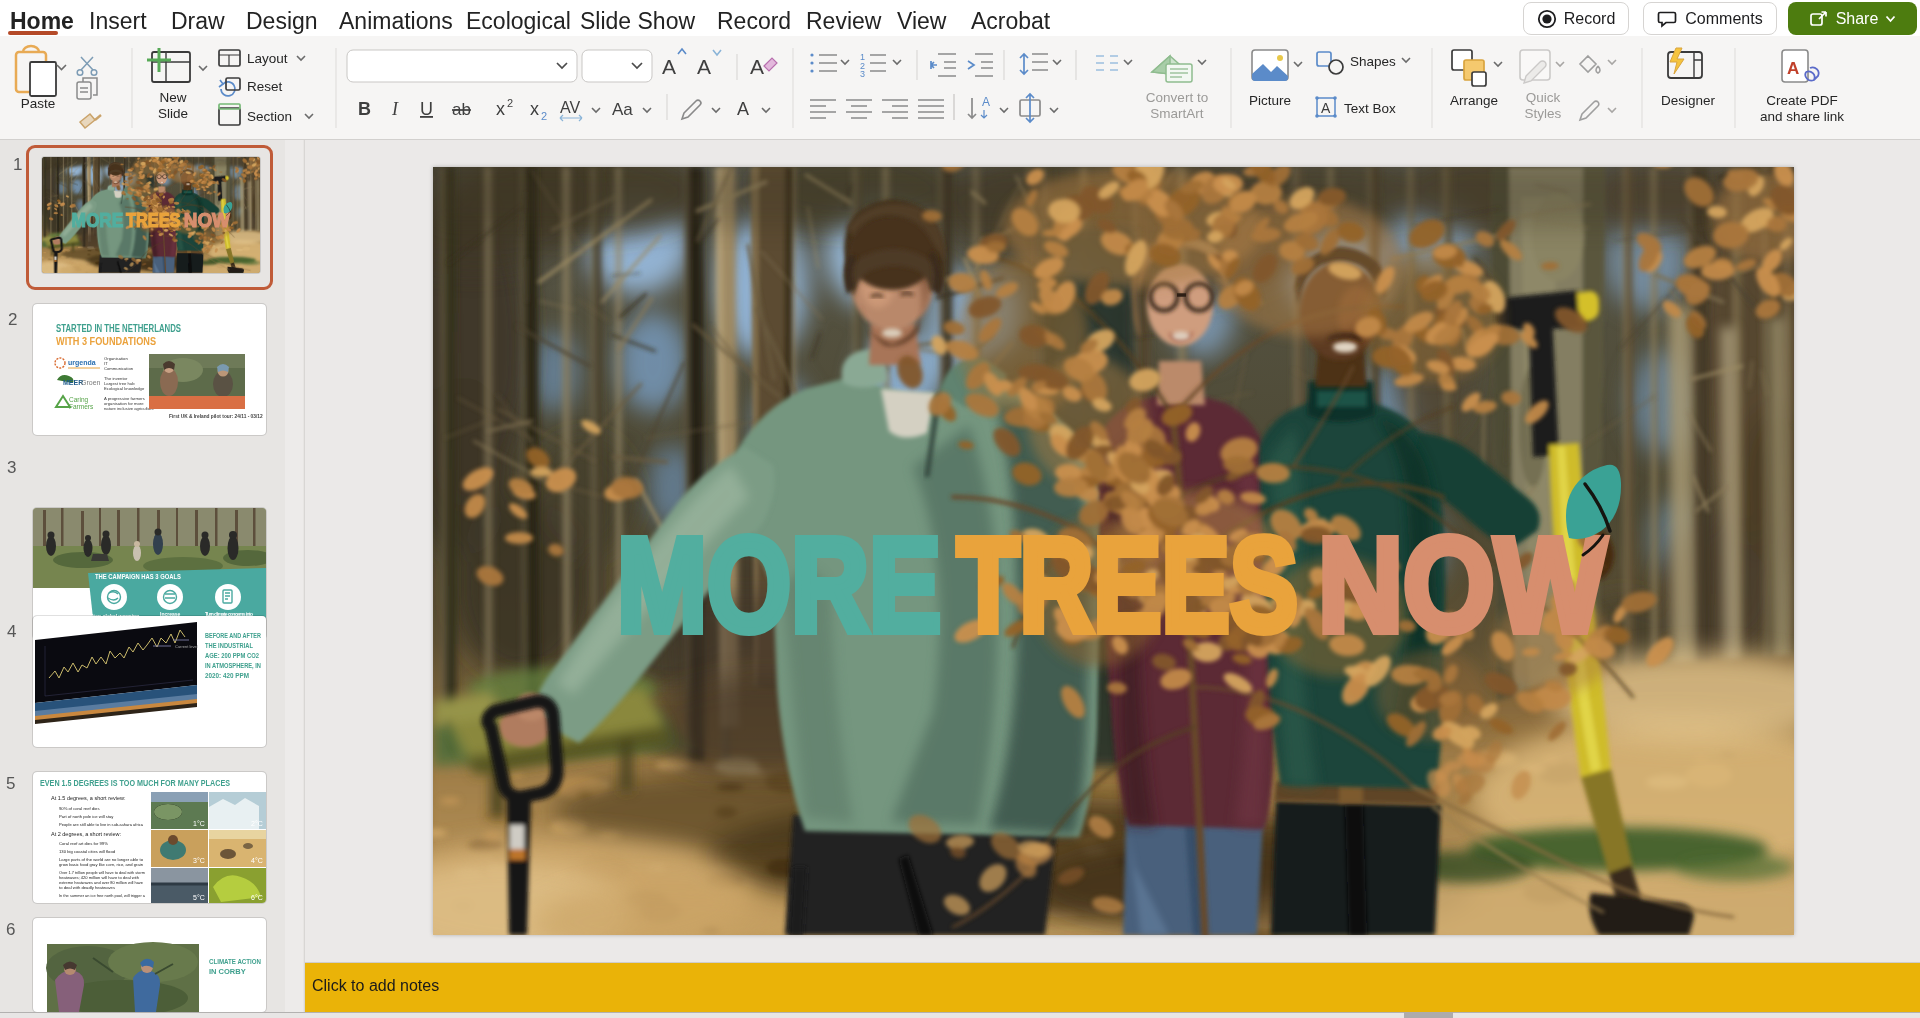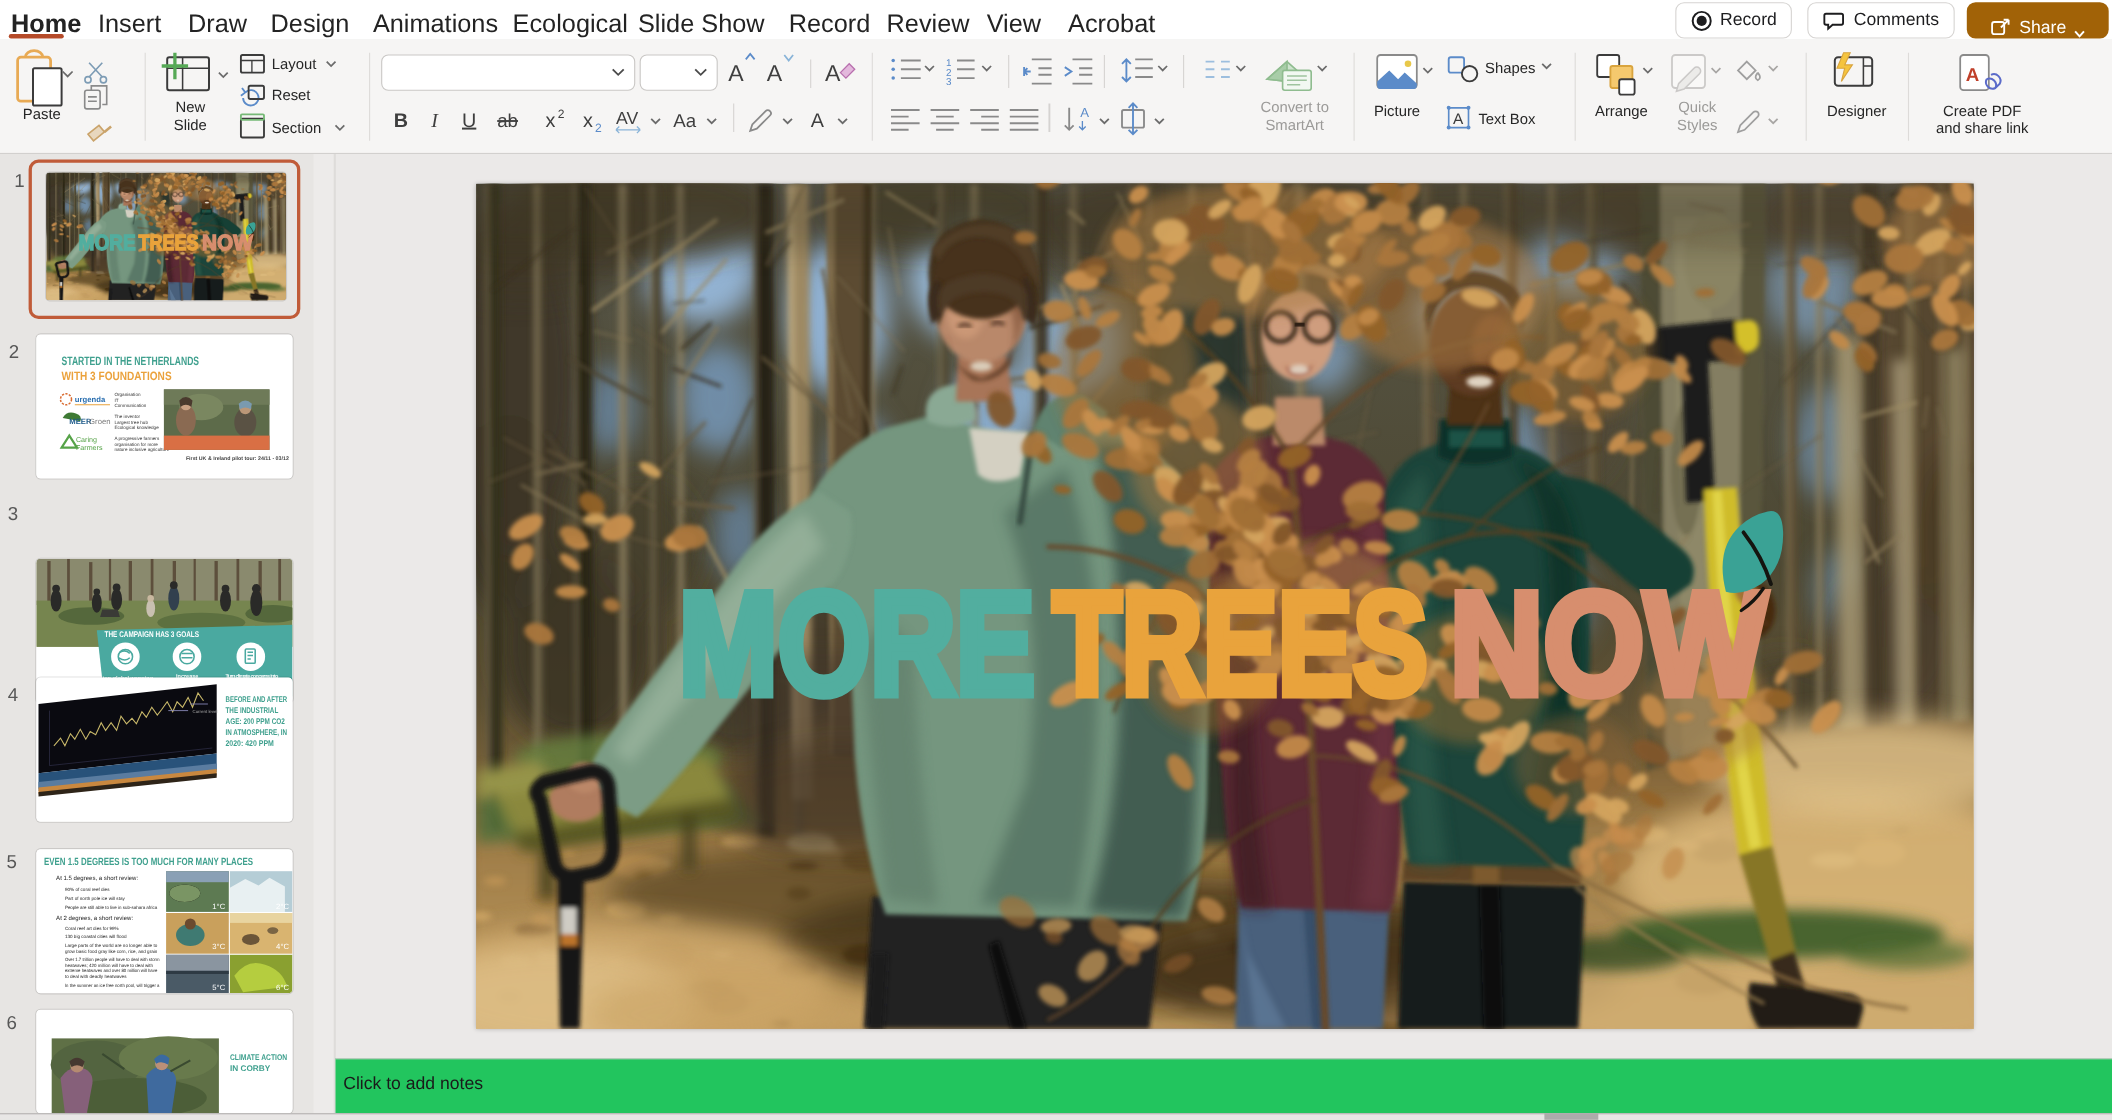--- a/index.html
+++ b/index.html
@@ -9,7 +9,7 @@
 .tab.home { font-weight:bold; }
 #homeline { position:absolute; left:8px; top:31px; width:50px; height:4px; background:#b54a28; border-radius:2px; }
 .pill { position:absolute; top:2px; height:33px; background:#fff; border:1px solid #d6d4d2; border-radius:8px; display:flex; align-items:center; justify-content:center; font-size:16px; color:#1d1d1f; gap:7px; }
-#share { background:#a16207; color:#fff; border:none;align-items:flex-end; }
+#share { background:#4d7c0f; color:#fff; border:none; }
 #ribbon { position:absolute; left:0; top:36px; width:1920px; height:104px; background:#f6f5f4; border-bottom:1px solid #d2d0ce; }
 #sidebar { position:absolute; left:0; top:140px; width:305px; height:872px; background:#e7e5e3; }
 .snum { position:absolute; font-size:17px; color:#575757; }

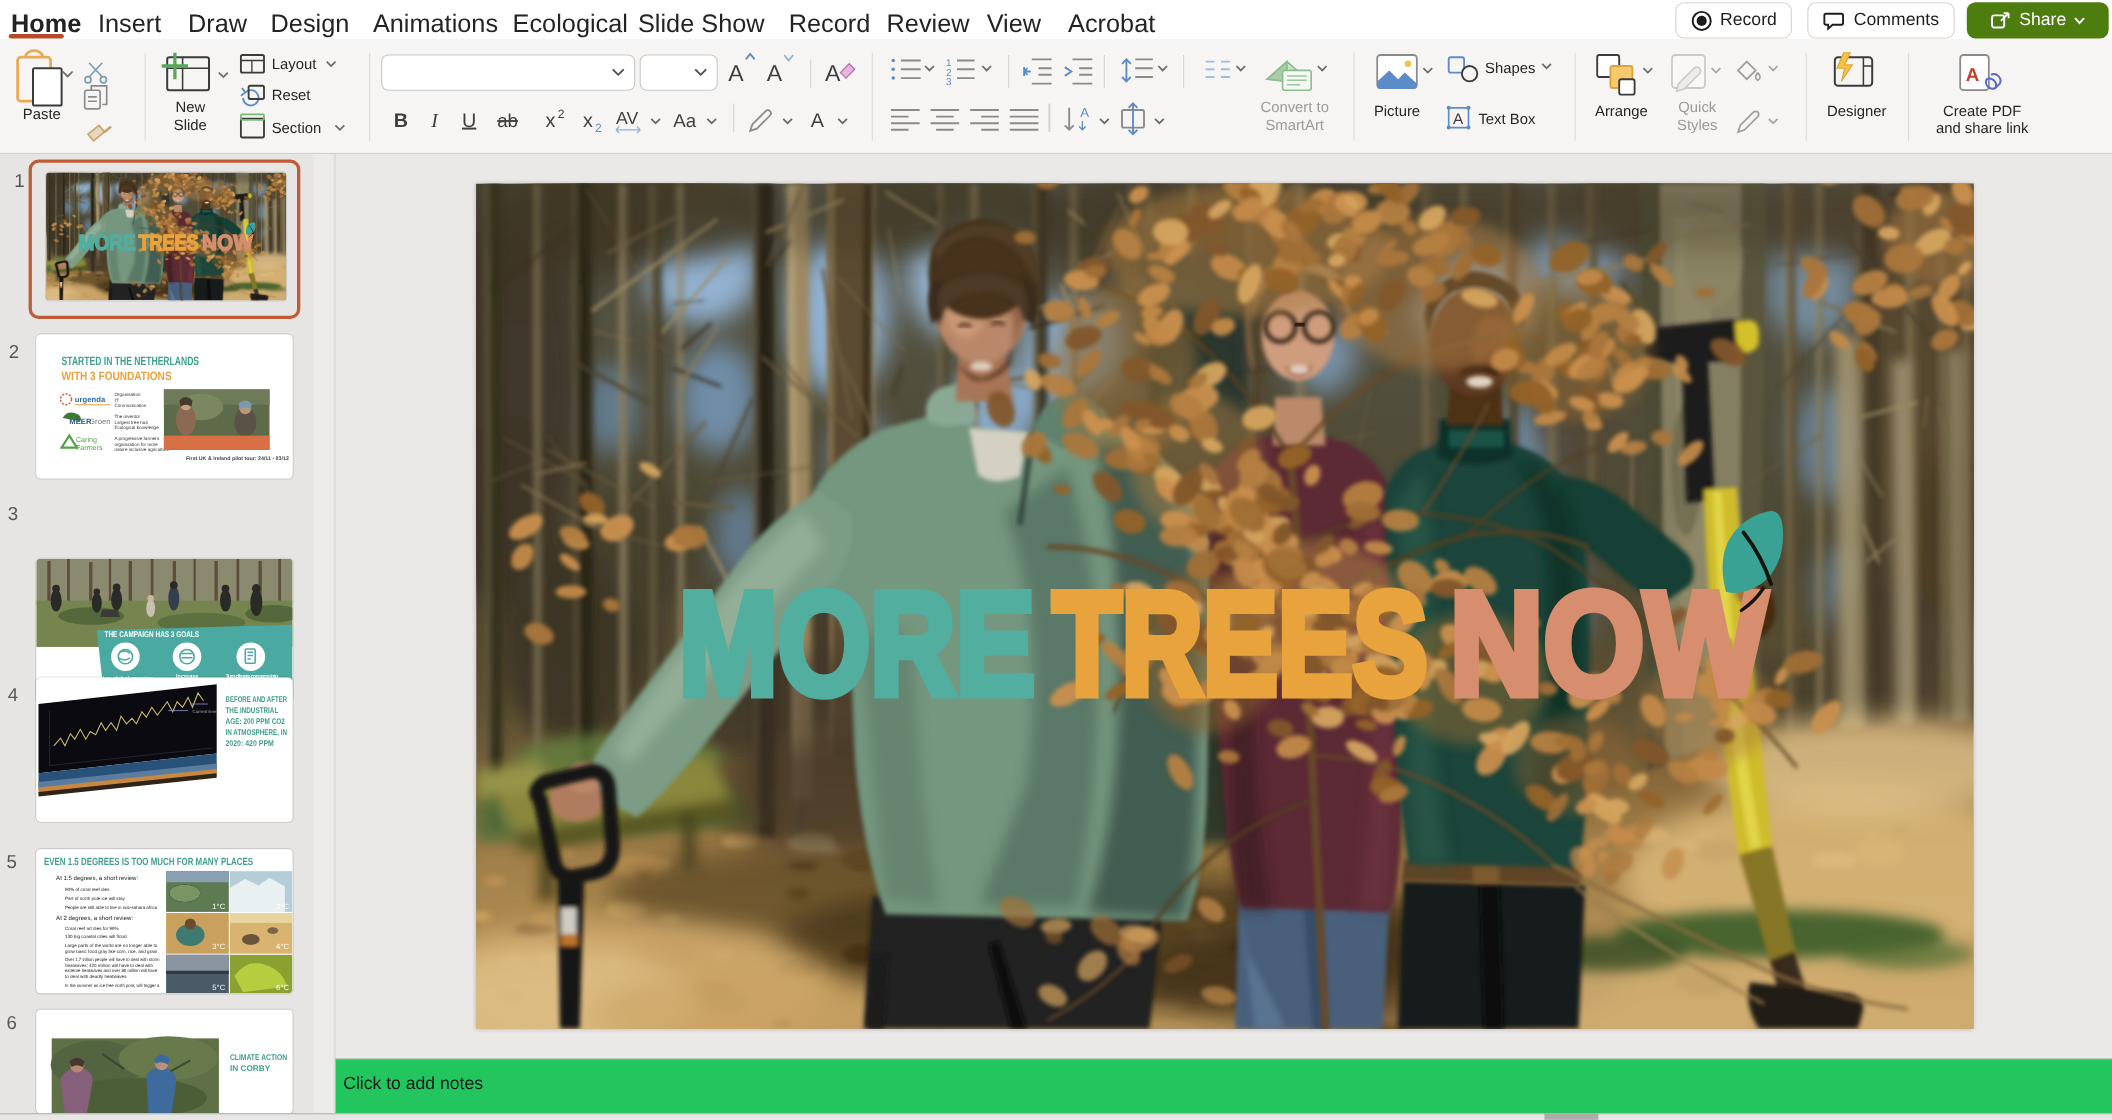--- a/index.html
+++ b/index.html
@@ -13,7 +13,7 @@
 #ribbon { position:absolute; left:0; top:36px; width:1920px; height:104px; background:#f6f5f4; border-bottom:1px solid #d2d0ce; }
 #sidebar { position:absolute; left:0; top:140px; width:305px; height:872px; background:#e7e5e3; }
 .snum { position:absolute; font-size:17px; color:#575757; }
-.thumb { position:absolute; left:33px; width:233px; height:131px; background:#ffffff; border-radius:4px; box-shadow:0 0 0 1px rgba(0,0,0,0.12); overflow:hidden; }
+.thumb { position:absolute; left:33px; width:233px; height:131px; background:#a3a3a3; border-radius:4px; box-shadow:0 0 0 1px rgba(0,0,0,0.12); overflow:hidden; }
 #sel1 { position:absolute; left:26px; width:247px; height:145px; border:3px solid #c05b38; border-radius:9px; }
 #canvas { position:absolute; left:305px; top:140px; width:1615px; height:822px; background:#ebe9e8; }
 #slide { position:absolute; left:433px; top:167px; width:1361px; height:768px; background:#888; box-shadow:0 0 4px rgba(0,0,0,0.25); }

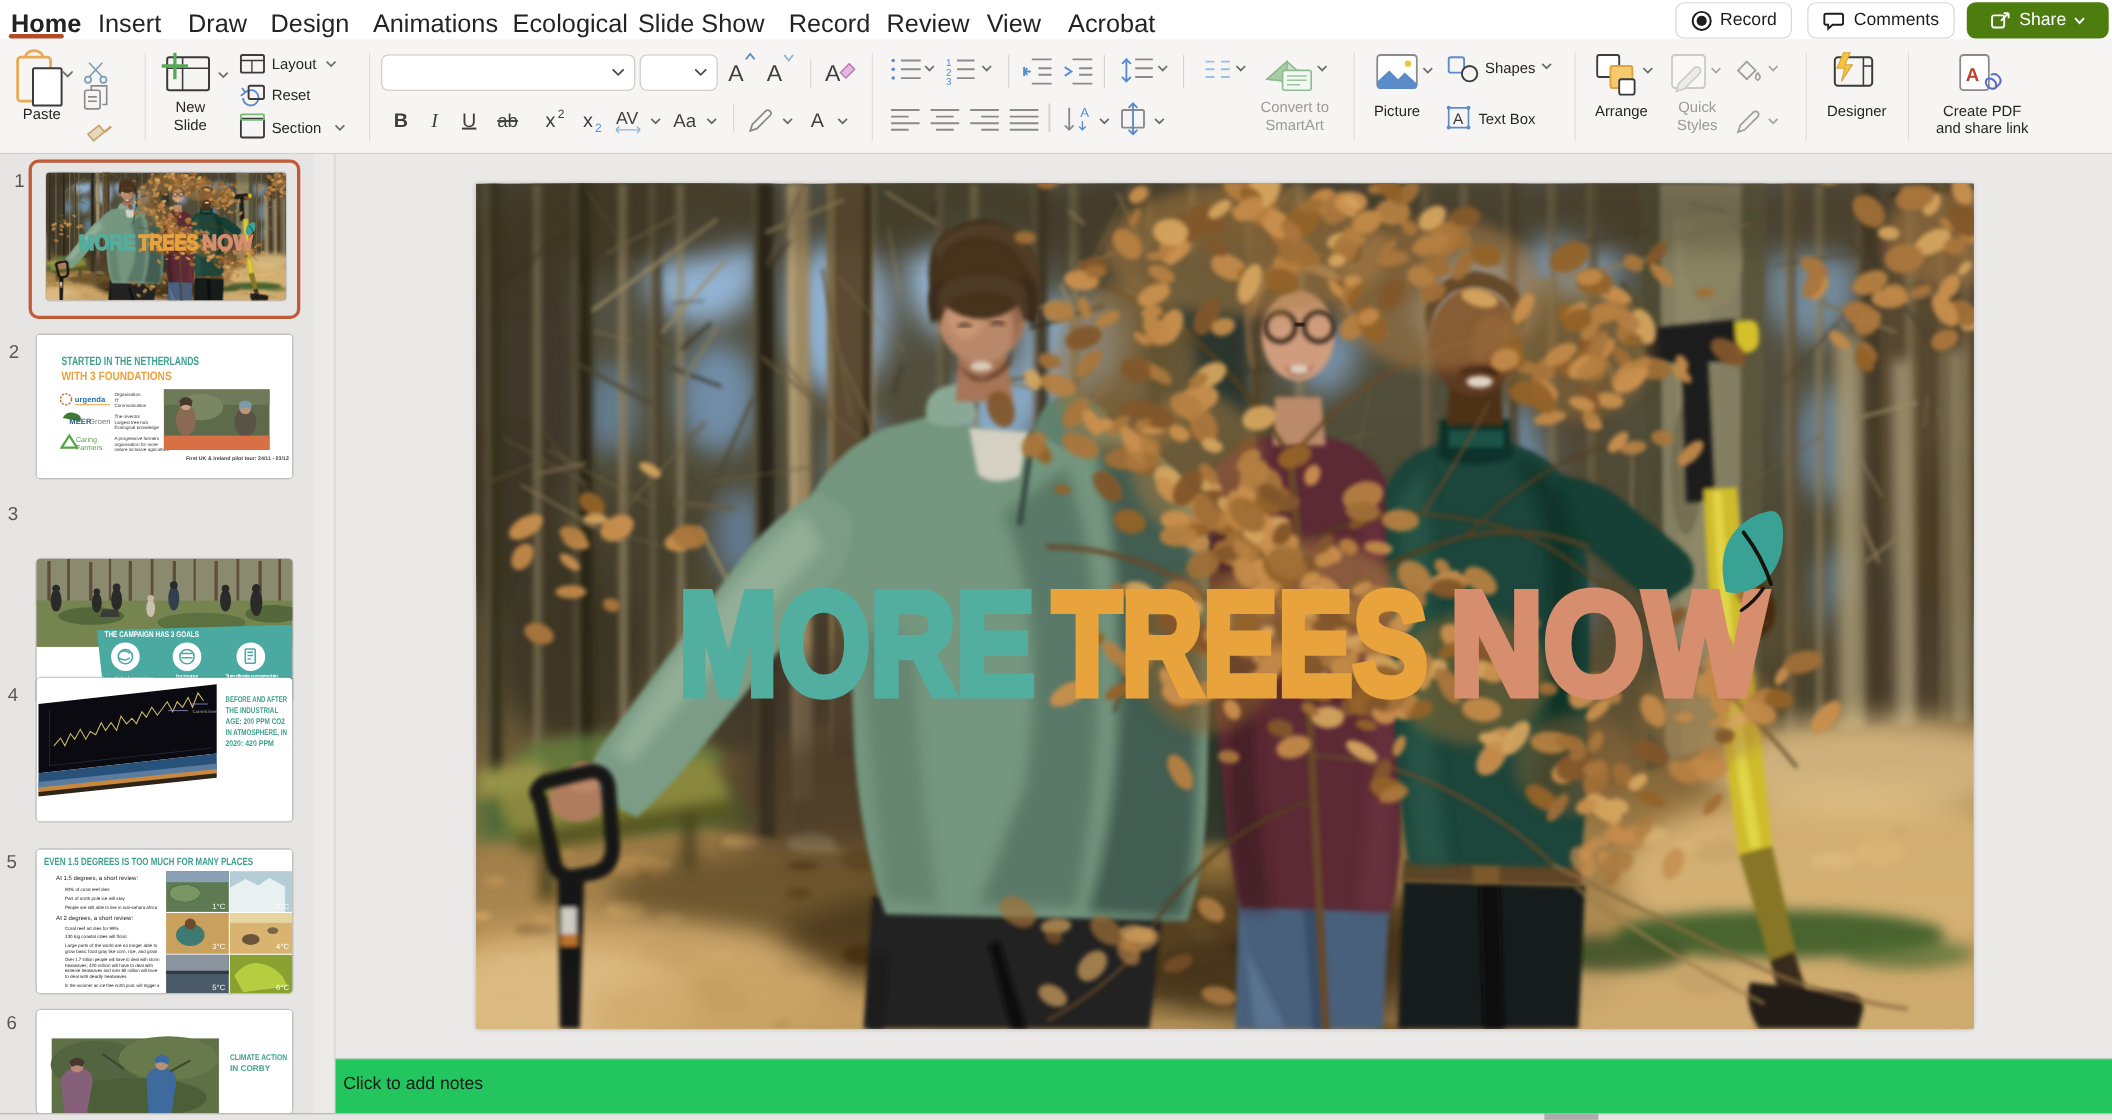--- a/index.html
+++ b/index.html
@@ -17,7 +17,7 @@
 #sel1 { position:absolute; left:26px; width:247px; height:145px; border:3px solid #c05b38; border-radius:9px; }
 #canvas { position:absolute; left:305px; top:140px; width:1615px; height:822px; background:#ebe9e8; }
 #slide { position:absolute; left:433px; top:167px; width:1361px; height:768px; background:#888; box-shadow:0 0 4px rgba(0,0,0,0.25); }
-#notes { position:absolute; left:305px; top:962px; width:1615px; height:50px; background:#22c55e; border-top:1px solid #cfcdcb; }
+#notes { position:absolute; left:305px; top:962px; width:1615px; height:50px; background:#eab308; border-top:1px solid #cfcdcb; }
 #notes span { position:absolute; left:7px; top:14px; font-size:16px; color:#1a1a1a; }
 #bottombar { position:absolute; left:0; top:1012px; width:1920px; height:6px; background:#e8e6e5; border-top:1px solid #b3b1b0; }
 #hthumb { position:absolute; left:1404px; top:1012px; width:49px; height:6px; background:#adabab; }

